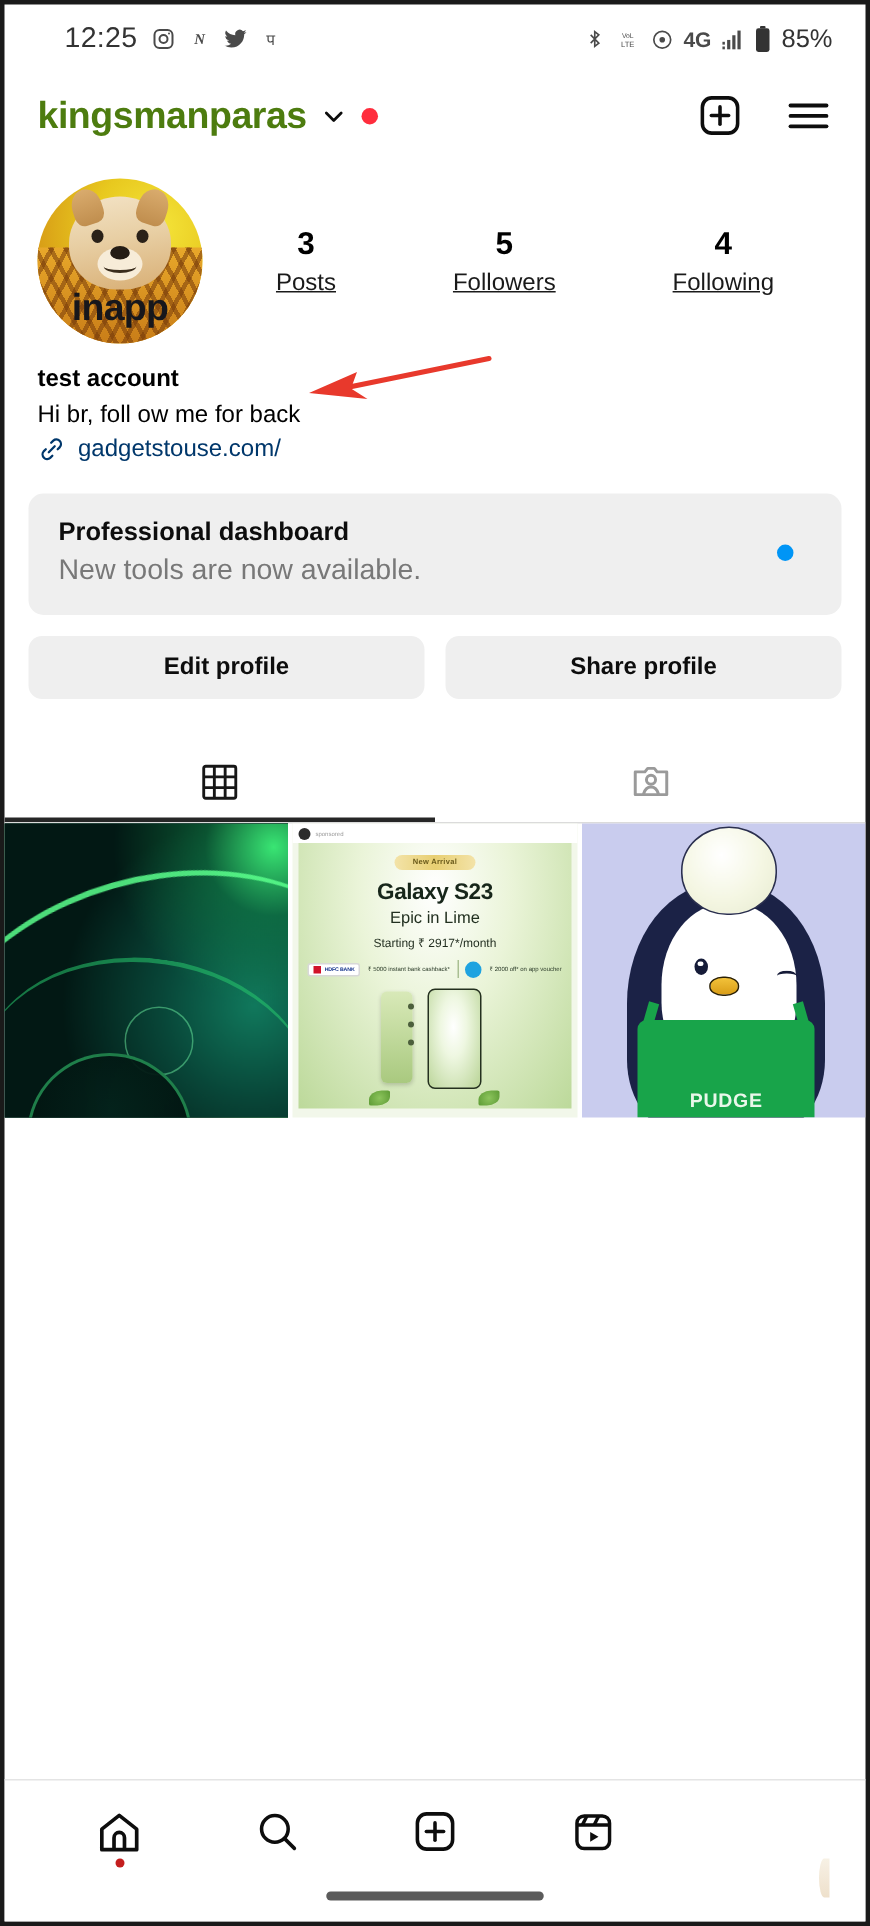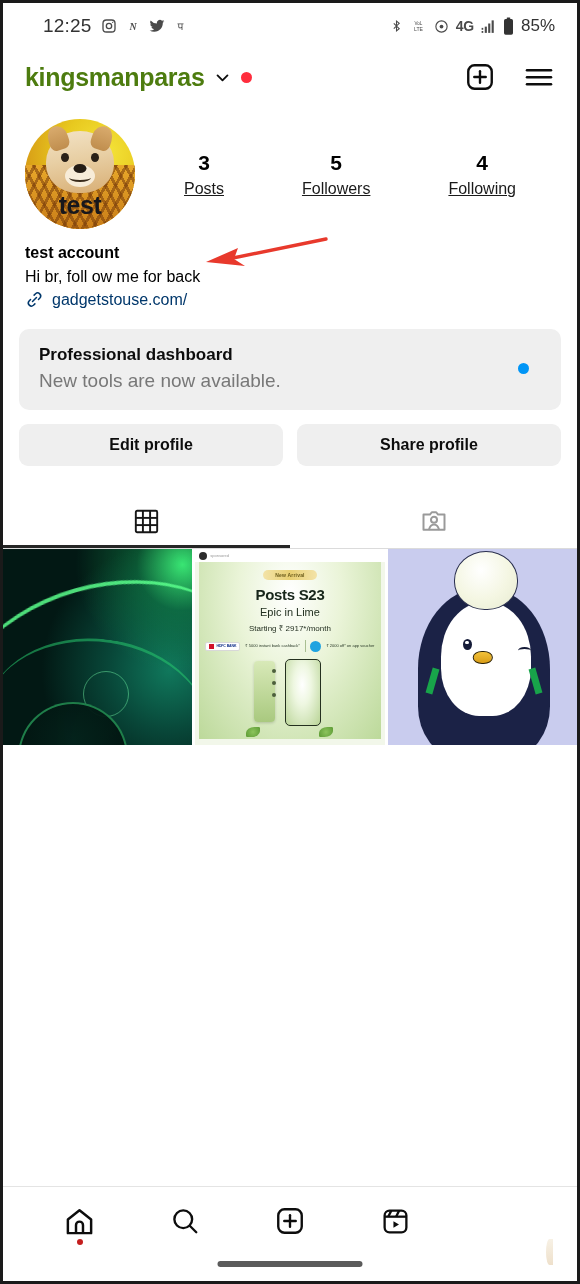--- a/index.html
+++ b/index.html
@@ -406,7 +406,7 @@
         <span class="av-nose"></span>
         <span class="av-mouth"></span>
       </div>
-      <span class="av-text">test</span>
+      <span class="av-text">inapp</span>
     </div>
     <div class="stats">
       <div class="stat">

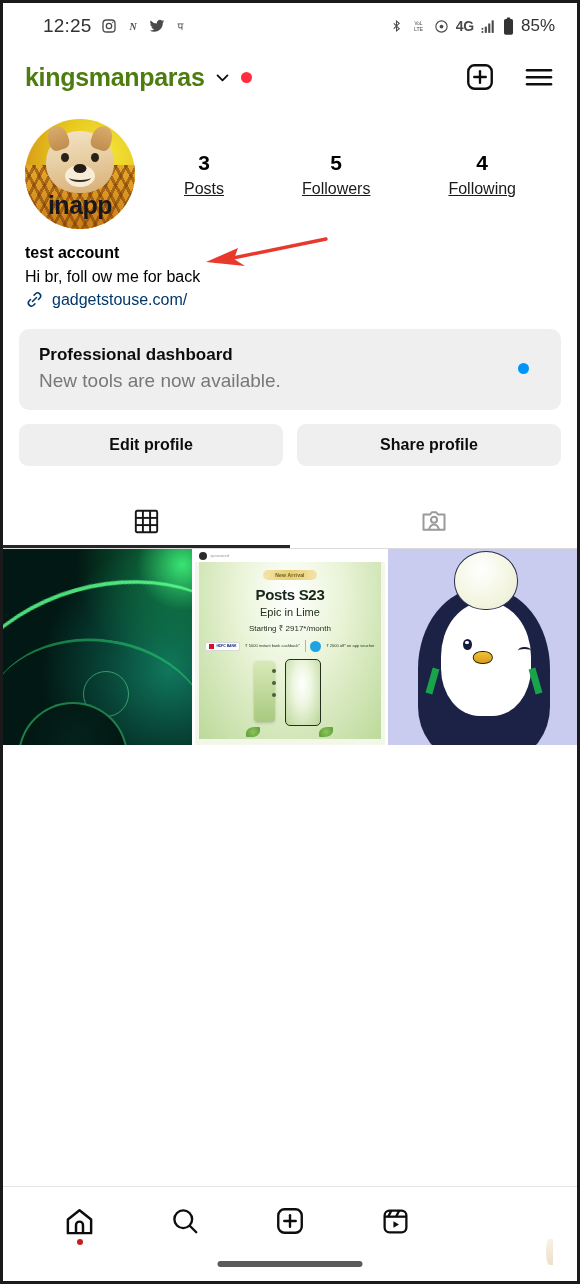--- a/index.html
+++ b/index.html
@@ -489,7 +489,7 @@
       </div>
       <div class="c2-body">
         <span class="c2-badge">New Arrival</span>
-        <span class="c2-h1">Posts S23</span>
+        <span class="c2-h1">Galaxy S23</span>
         <span class="c2-h2">Epic in Lime</span>
         <span class="c2-h3">Starting ₹ 2917*/month</span>
         <div class="c2-offers">

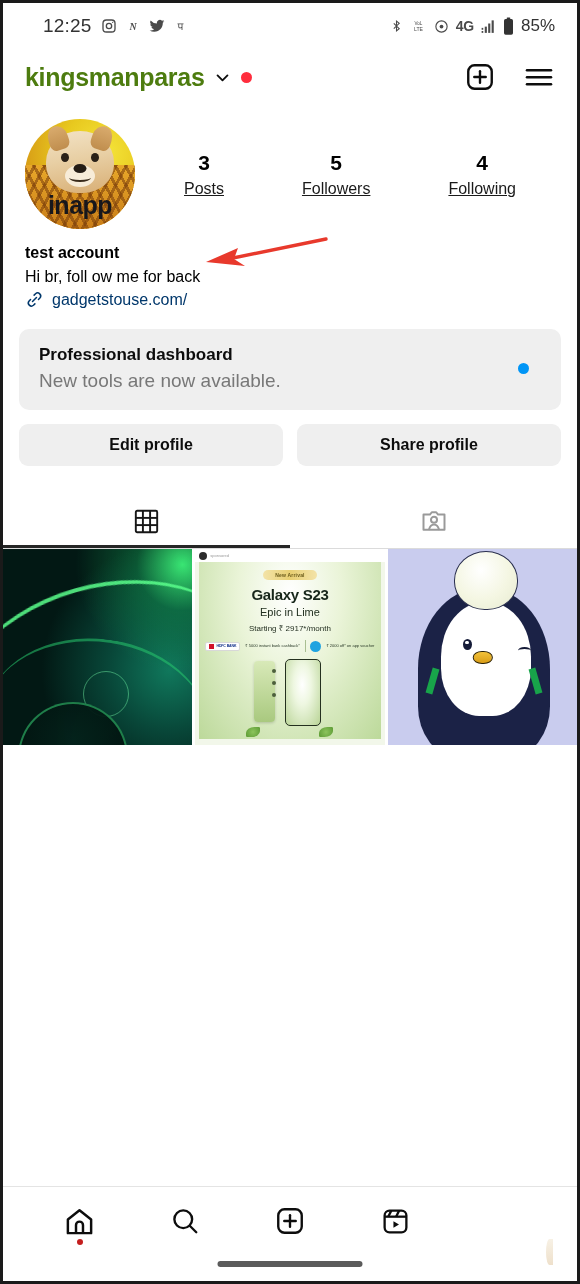--- a/index.html
+++ b/index.html
@@ -523,6 +523,9 @@
       <span class="c3-beak"></span>
       <span class="c3-strap-l"></span>
       <span class="c3-strap-r"></span>
+      <span class="c3-apron">
+        <span class="c3-pudge">PUDGE</span>
+      </span>
     </div>
   </div>
 

